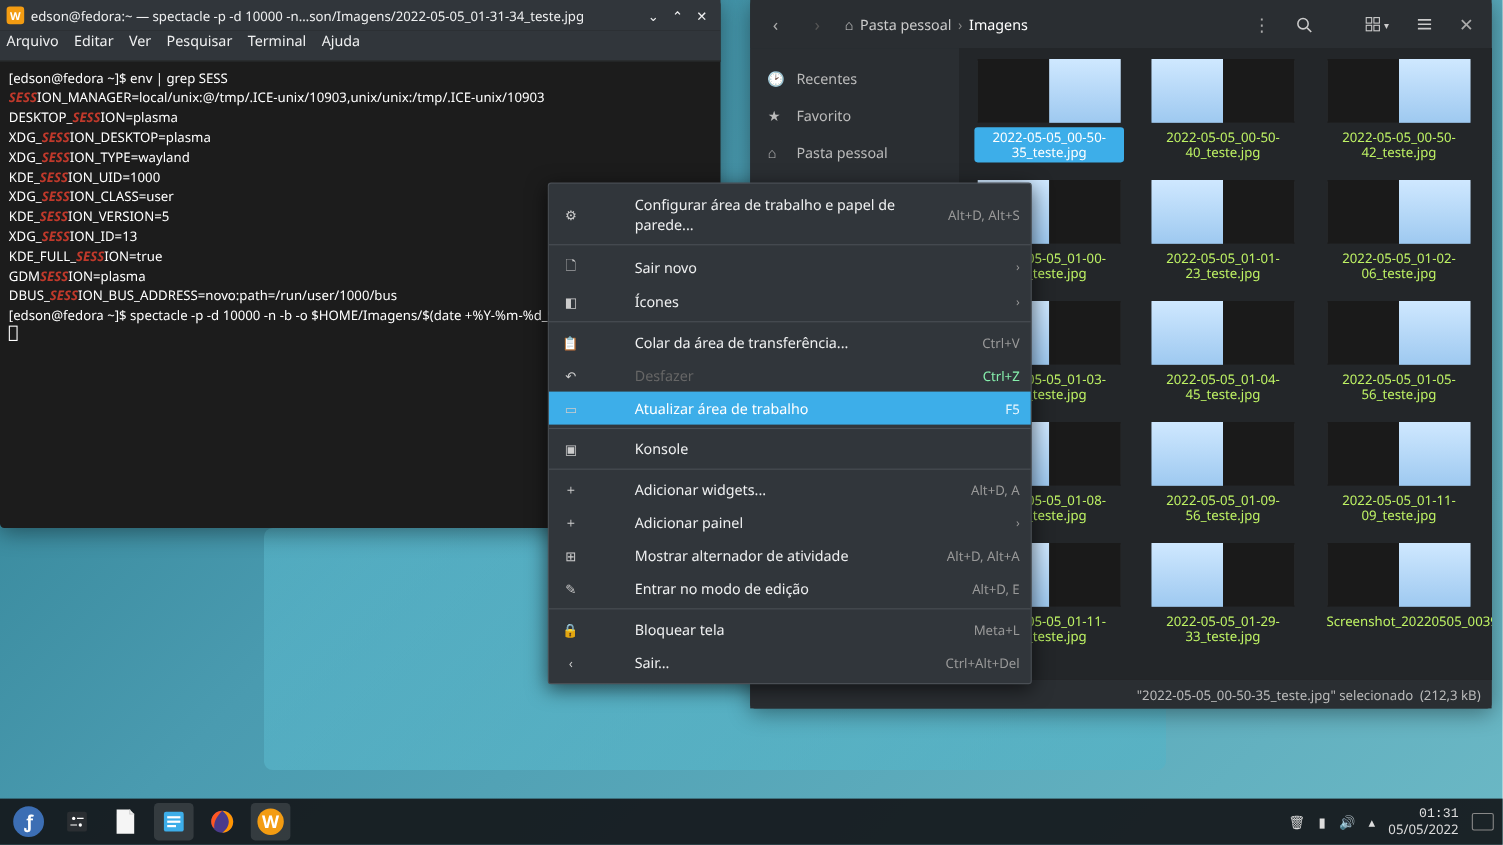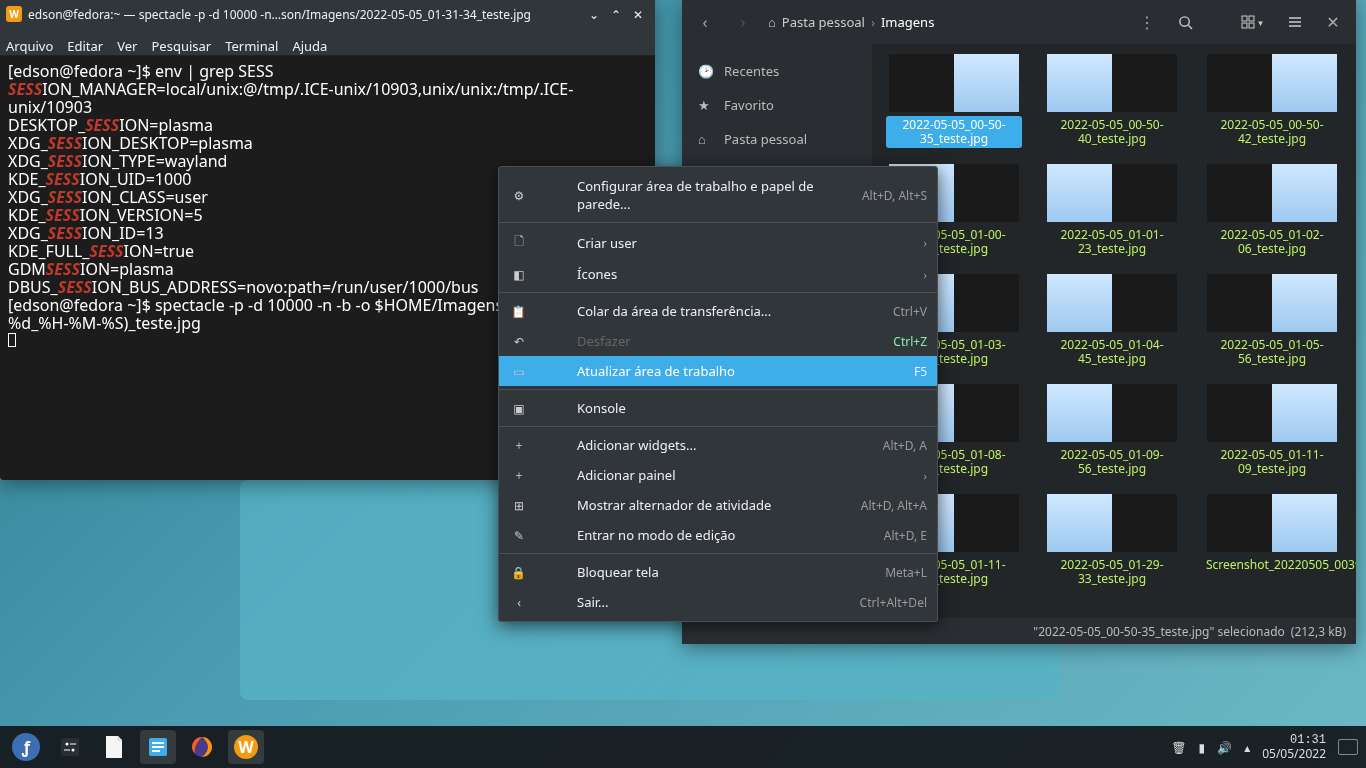--- a/index.html
+++ b/index.html
@@ -13,7 +13,7 @@
   .term-titlebar .icon { width: 16px; height: 16px; background: #f39c12; border-radius: 3px; margin-right: 6px; display: flex; align-items: center; justify-content: center; font-size: 10px; font-weight: bold; color: #fff; }
   .term-titlebar .title { flex: 1; white-space: nowrap; overflow: hidden; text-overflow: ellipsis; }
   .term-ctrl { width: 22px; height: 22px; display: flex; align-items: center; justify-content: center; color: #eff0f1; cursor: pointer; font-size: 12px; }
-  .term-menubar { height: 28px; background: #31363b; display: flex; align-items: flex-end; padding: 0 6px; gap: 14px; color: #eff0f1; font-size: 13px; border-bottom: 1px solid #222; }
+  .term-menubar { height: 28px; background: #31363b; display: flex; align-items: flex-start; padding: 0 6px; gap: 14px; color: #eff0f1; font-size: 13px; border-bottom: 1px solid #222; }
   .term-menubar span { cursor: pointer; }
   .term-body { flex: 1; padding: 6px 8px; font-family: "DejaVu Sans Mono", monospace; font-size: 16px; line-height: 18px; color: #fff; overflow: hidden; }
   .term-body .prompt { color: #fff; }

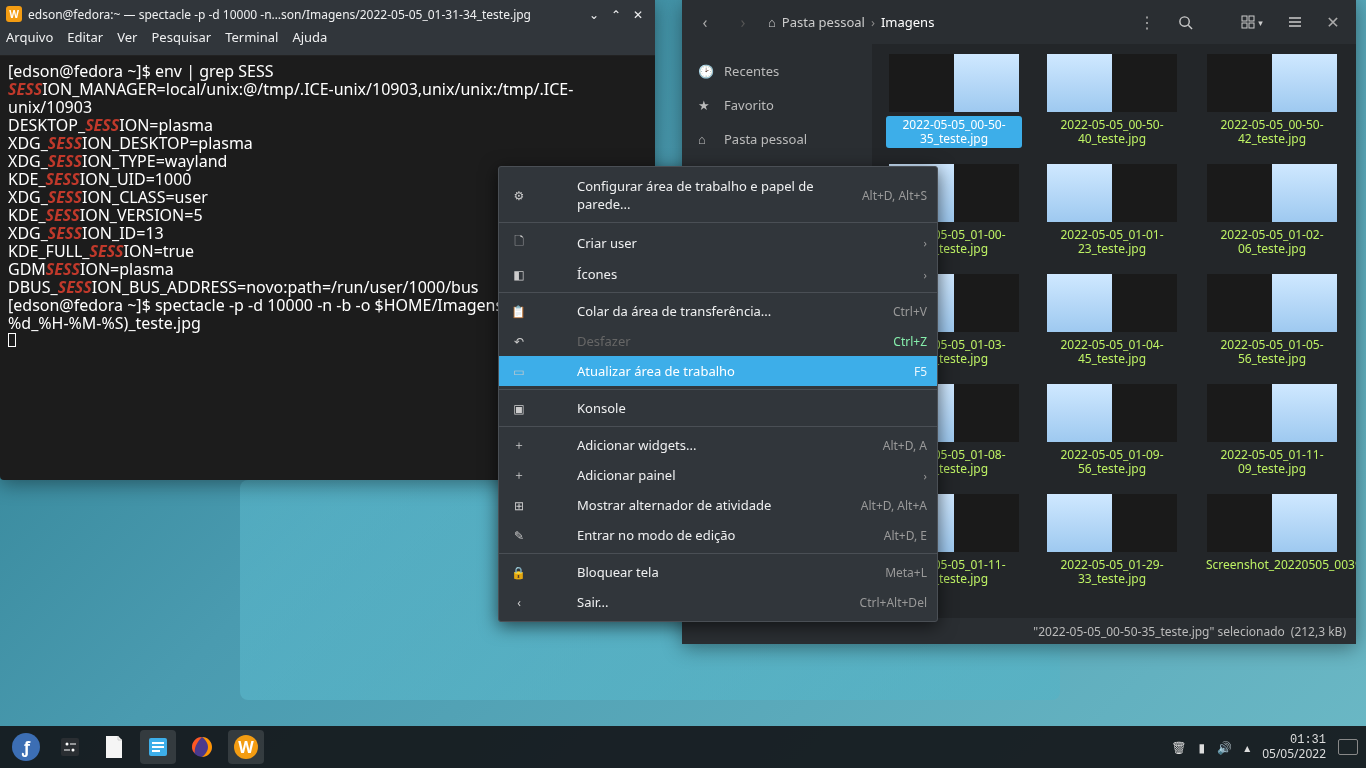--- a/index.html
+++ b/index.html
@@ -15,7 +15,7 @@
   .term-ctrl { width: 22px; height: 22px; display: flex; align-items: center; justify-content: center; color: #eff0f1; cursor: pointer; font-size: 12px; }
   .term-menubar { height: 28px; background: #31363b; display: flex; align-items: flex-start; padding: 0 6px; gap: 14px; color: #eff0f1; font-size: 13px; border-bottom: 1px solid #222; }
   .term-menubar span { cursor: pointer; }
-  .term-body { flex: 1; padding: 6px 8px; font-family: "DejaVu Sans Mono", monospace; font-size: 16px; line-height: 18px; color: #fff; overflow: hidden; }
+  .term-body { flex: 1; padding: 6px 8px; font-family: "DejaVu Sans Mono", monospace; font-size: 12px; line-height: 18px; color: #fff; overflow: hidden; }
   .term-body .prompt { color: #fff; }
   .term-body .hl { color: #c0392b; font-weight: bold; font-style: italic; }
   .cursor-block { display: inline-block; width: 8px; height: 14px; border: 1px solid #fff; }

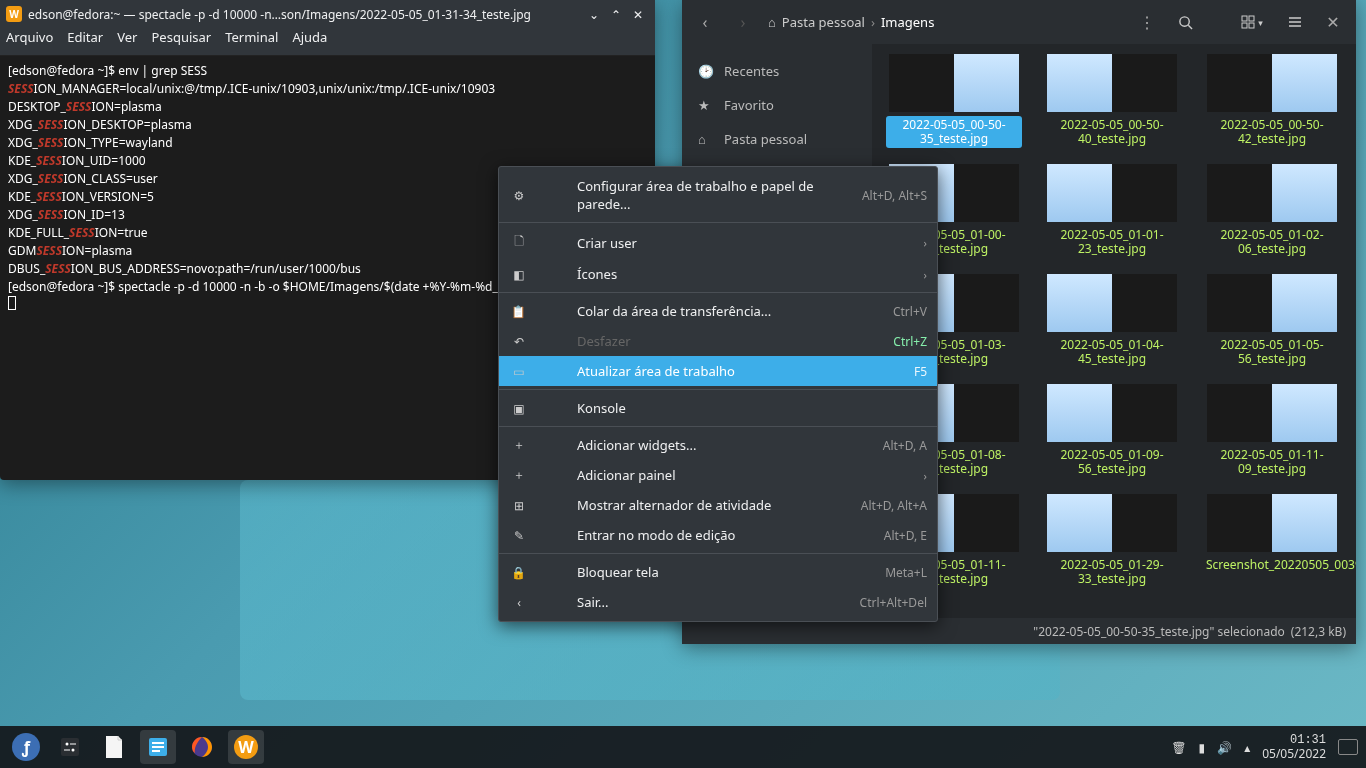--- a/index.html
+++ b/index.html
@@ -284,7 +284,7 @@
     <div class="cm-sep"></div>
     <div class="cm-item">
       <span class="ic">🗋</span>
-      <span class="label">Criar user</span>
+      <span class="label">Sair novo</span>
       <span class="arrow">›</span>
     </div>
     <div class="cm-item">

